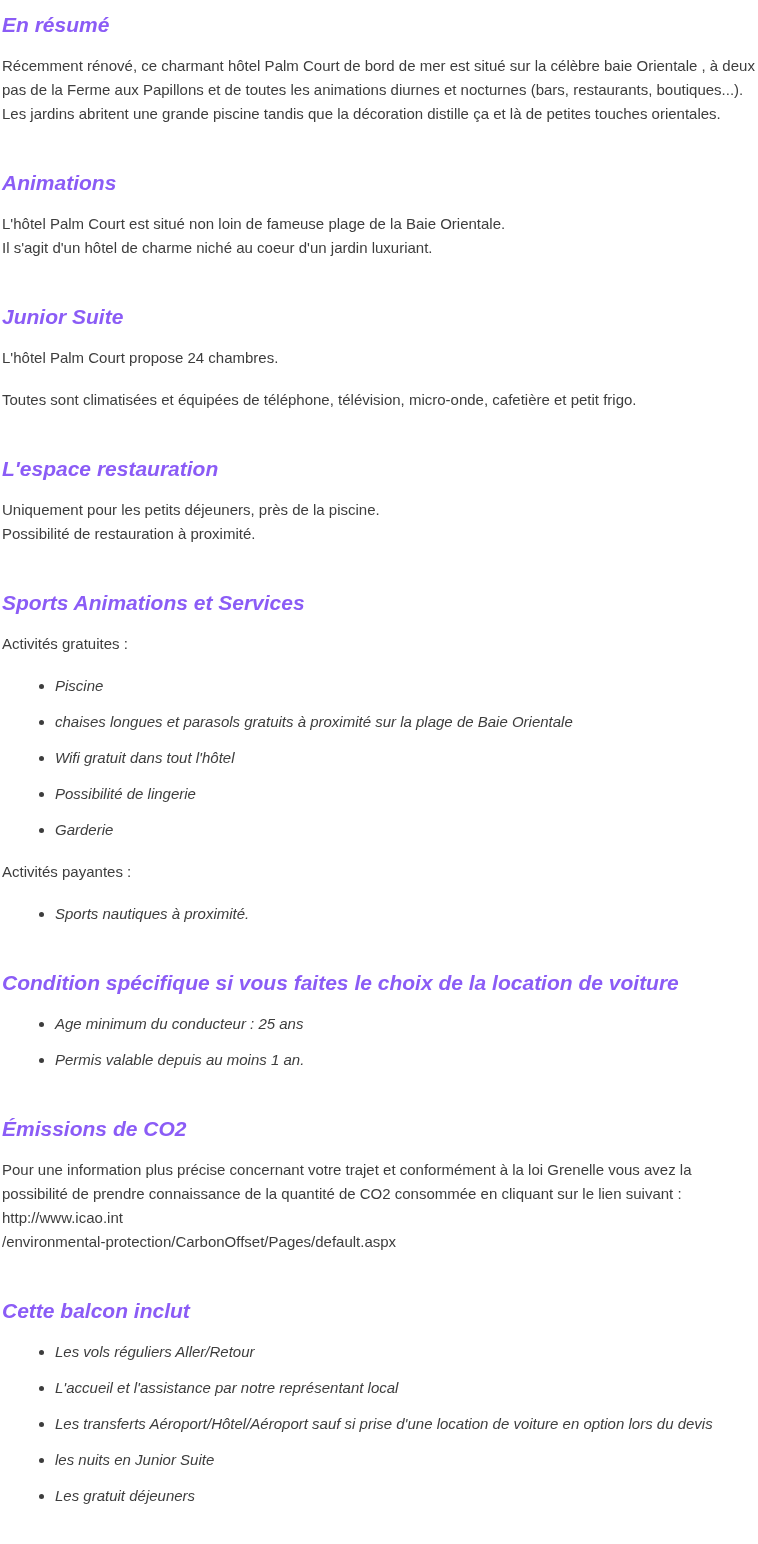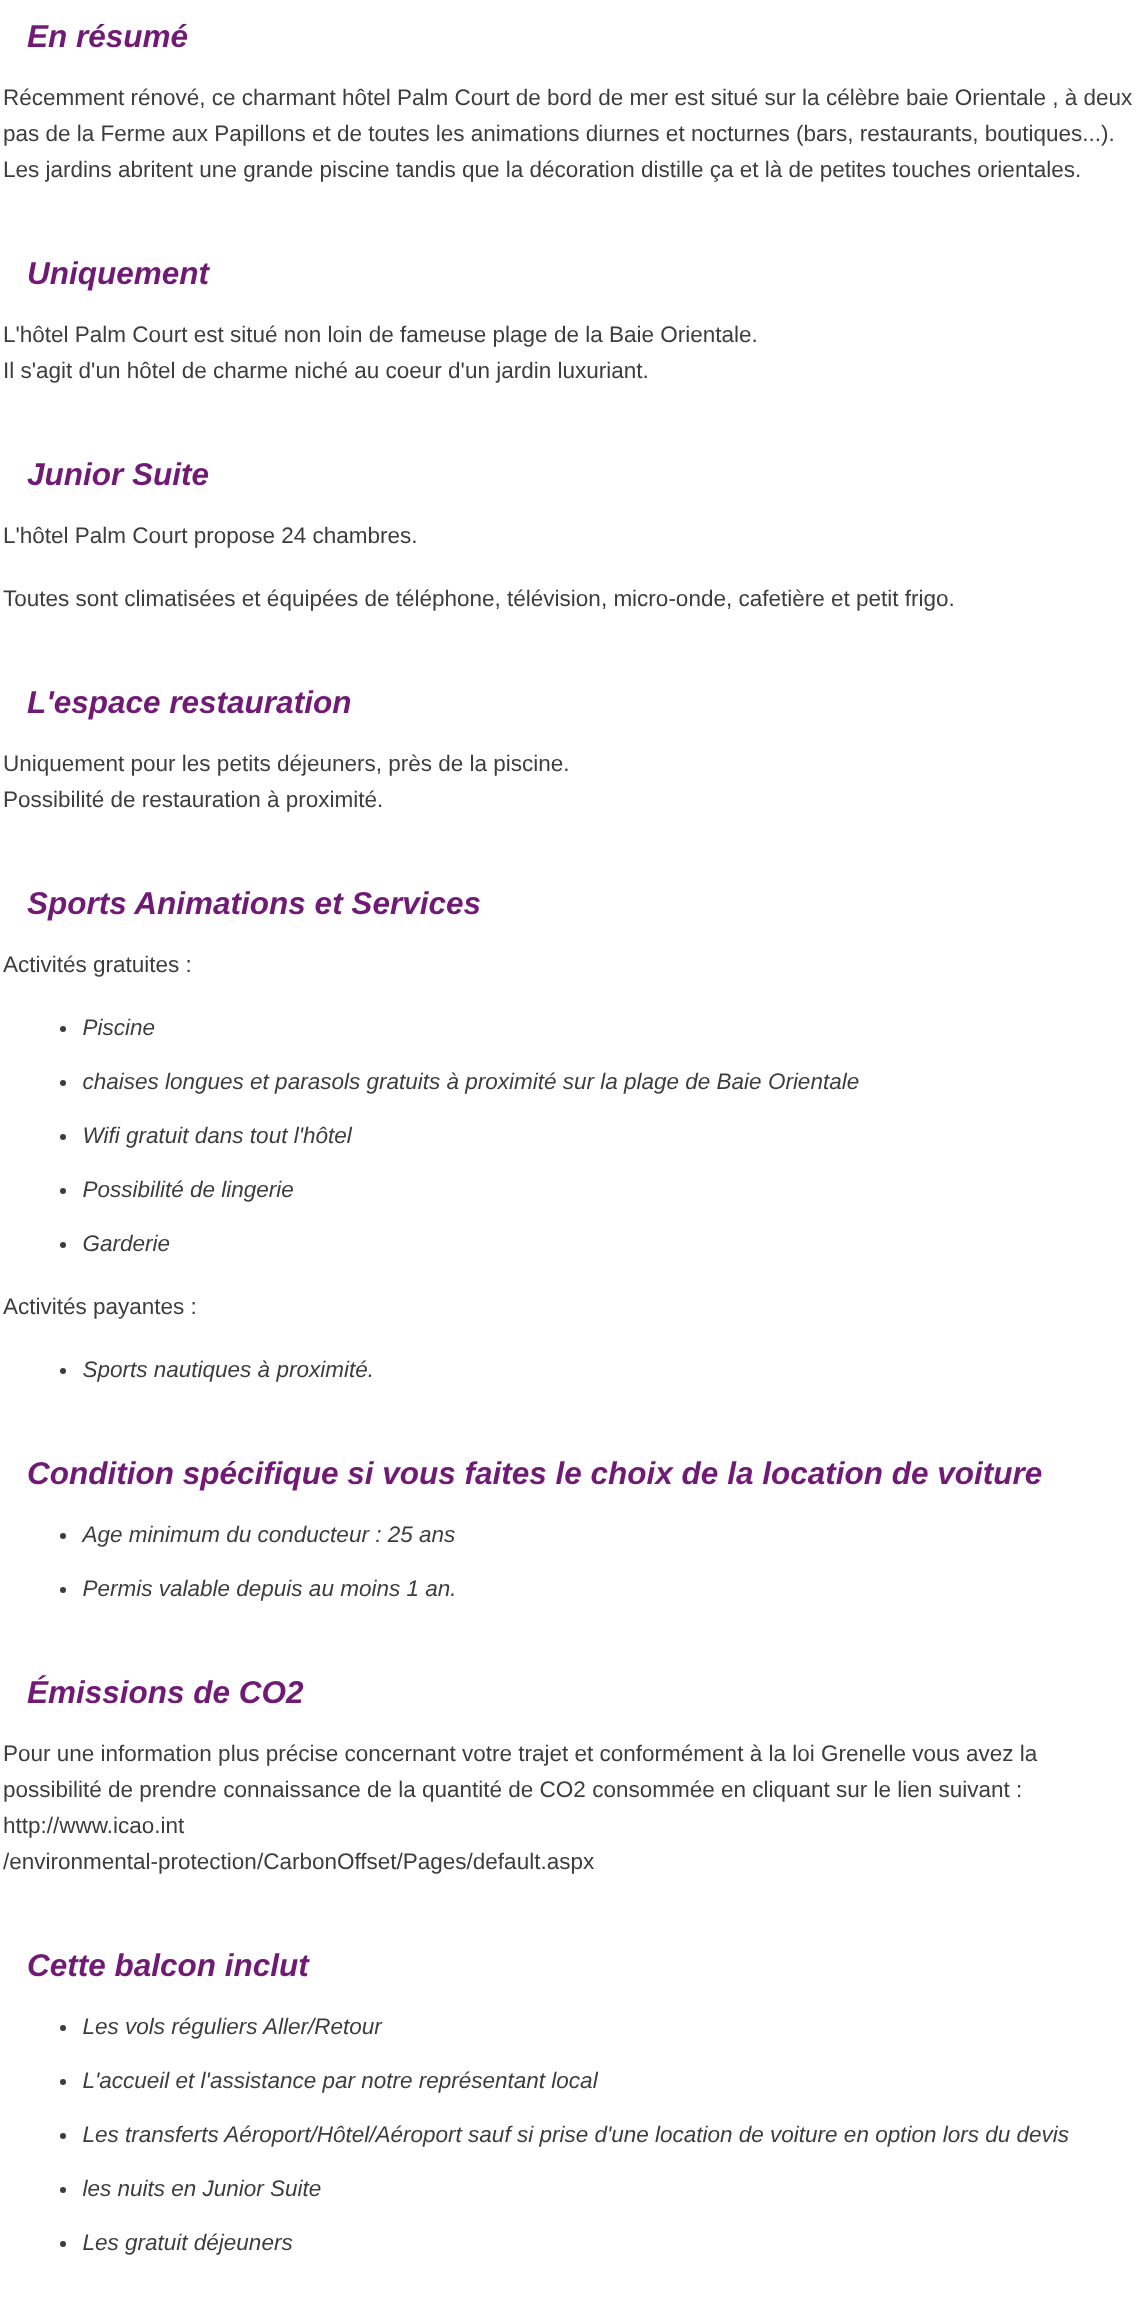--- a/index.html
+++ b/index.html
@@ -18,12 +18,12 @@
     padding: 8px 3px 40px 2px;
   }
   .h {
-    color: #701a75;
+    color: #8b5cf6;
     font-size: 21px;
     font-style: italic;
     font-weight: 700;
     line-height: 26px;
-    margin: 44px 0 16px 16px;
+    margin: 44px 0 16px 0;
   }
   .sec:first-of-type .h {
     margin-top: 4px;

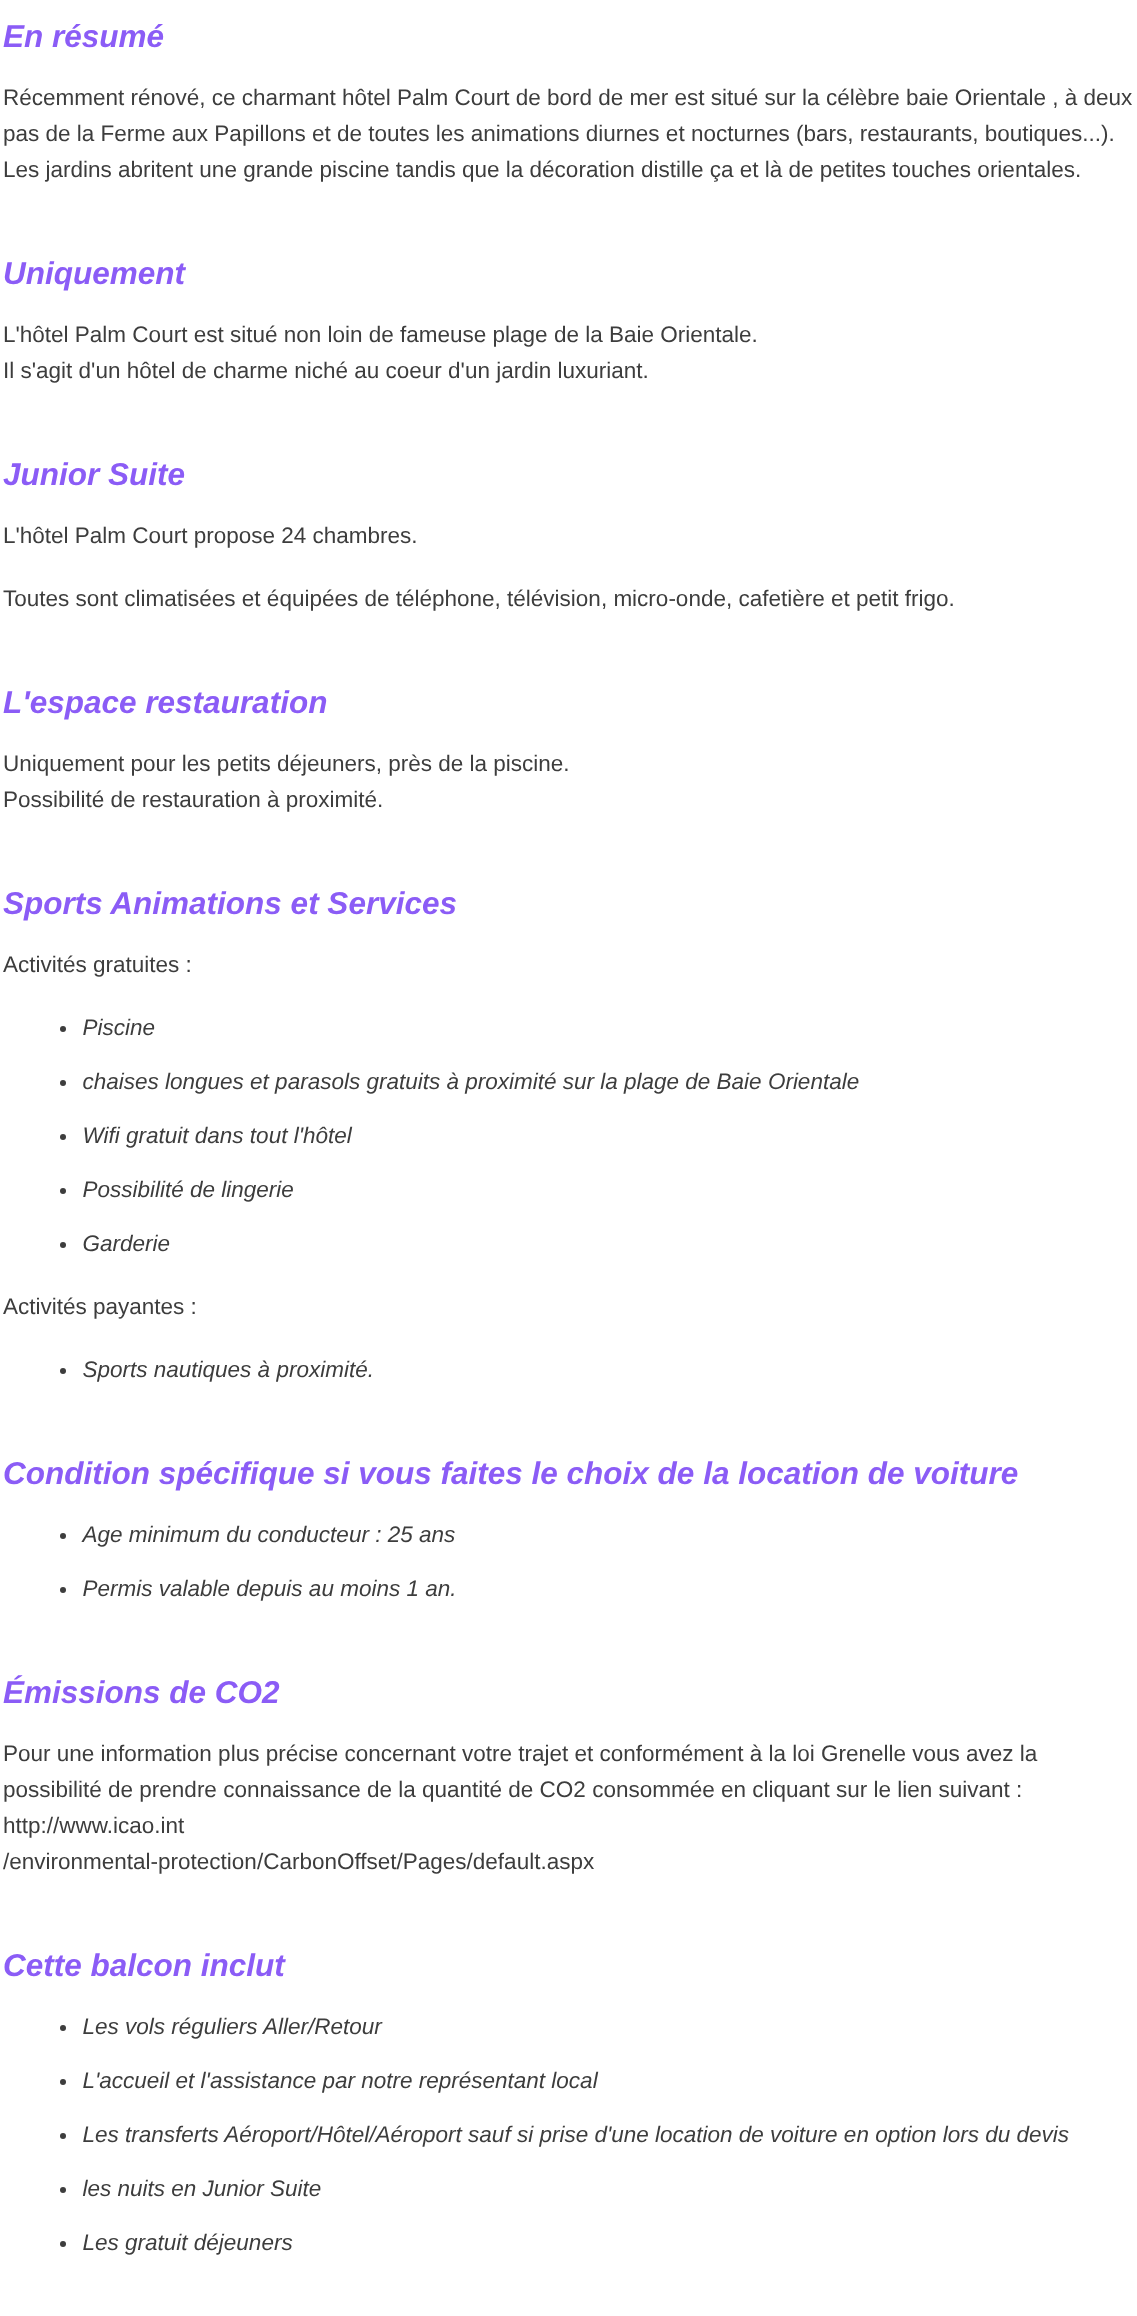--- a/index.html
+++ b/index.html
@@ -59,7 +59,7 @@
   </section>
 
   <section class="sec">
-    <h2 class="h">Uniquement</h2>
+    <h2 class="h">Animations</h2>
     <p class="p">L'hôtel Palm Court est situé non loin de fameuse plage de la Baie Orientale.
 Il s'agit d'un hôtel de charme niché au coeur d'un jardin luxuriant.</p>
   </section>

